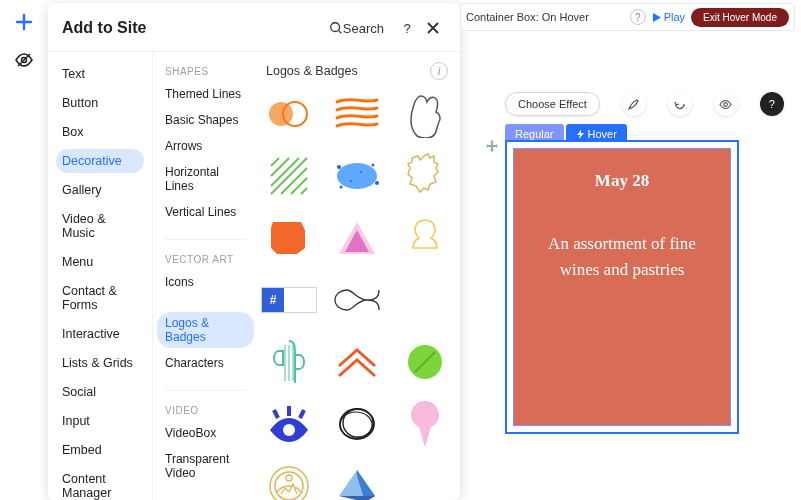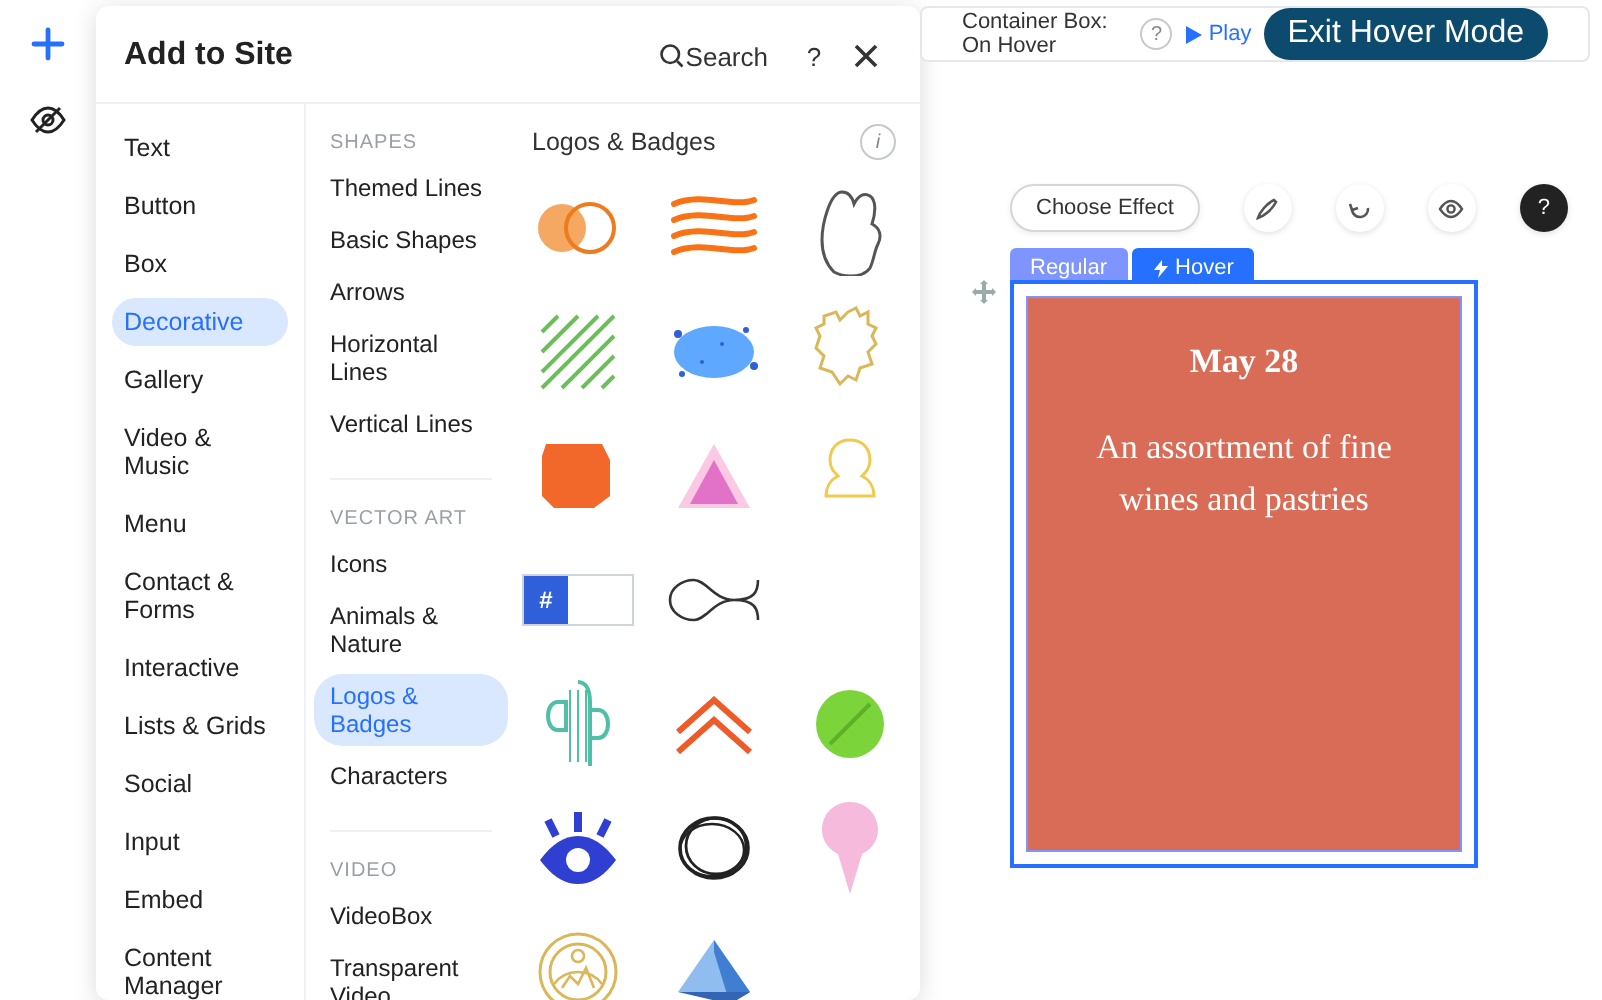--- a/index.html
+++ b/index.html
@@ -31,7 +31,7 @@
 .grid { display: grid; grid-template-columns: repeat(3, 56px); gap: 10px 12px; justify-content: center; }
 .cell { width: 56px; height: 52px; display: flex; align-items: center; justify-content: center; cursor: pointer; }
 
-.canvas-head { position: absolute; left: 460px; top: 3px; right: 6px; height: 28px; background: #fff; border: 1px solid #e4e7eb; border-radius: 4px; display: flex; align-items: center; padding: 0 20px; }
+.canvas-head { position: absolute; left: 460px; top: 3px; right: 6px; height: 28px; background: #fff; border: 1px solid #e4e7eb; border-radius: 4px; display: flex; align-items: center; padding: 0 5px; }
 .ch-label { font-size: 11px; color: #333; flex: 1; }
 .ch-help { width: 16px; height: 16px; border: 1px solid #c6c9cc; border-radius: 50%; display: flex; align-items: center; justify-content: center; font-size: 10px; color: #888; margin-right: 6px; cursor: pointer; }
 .play-btn { color: #2670ff; font-size: 11px; display: flex; align-items: center; gap: 3px; cursor: pointer; margin-right: 6px; }

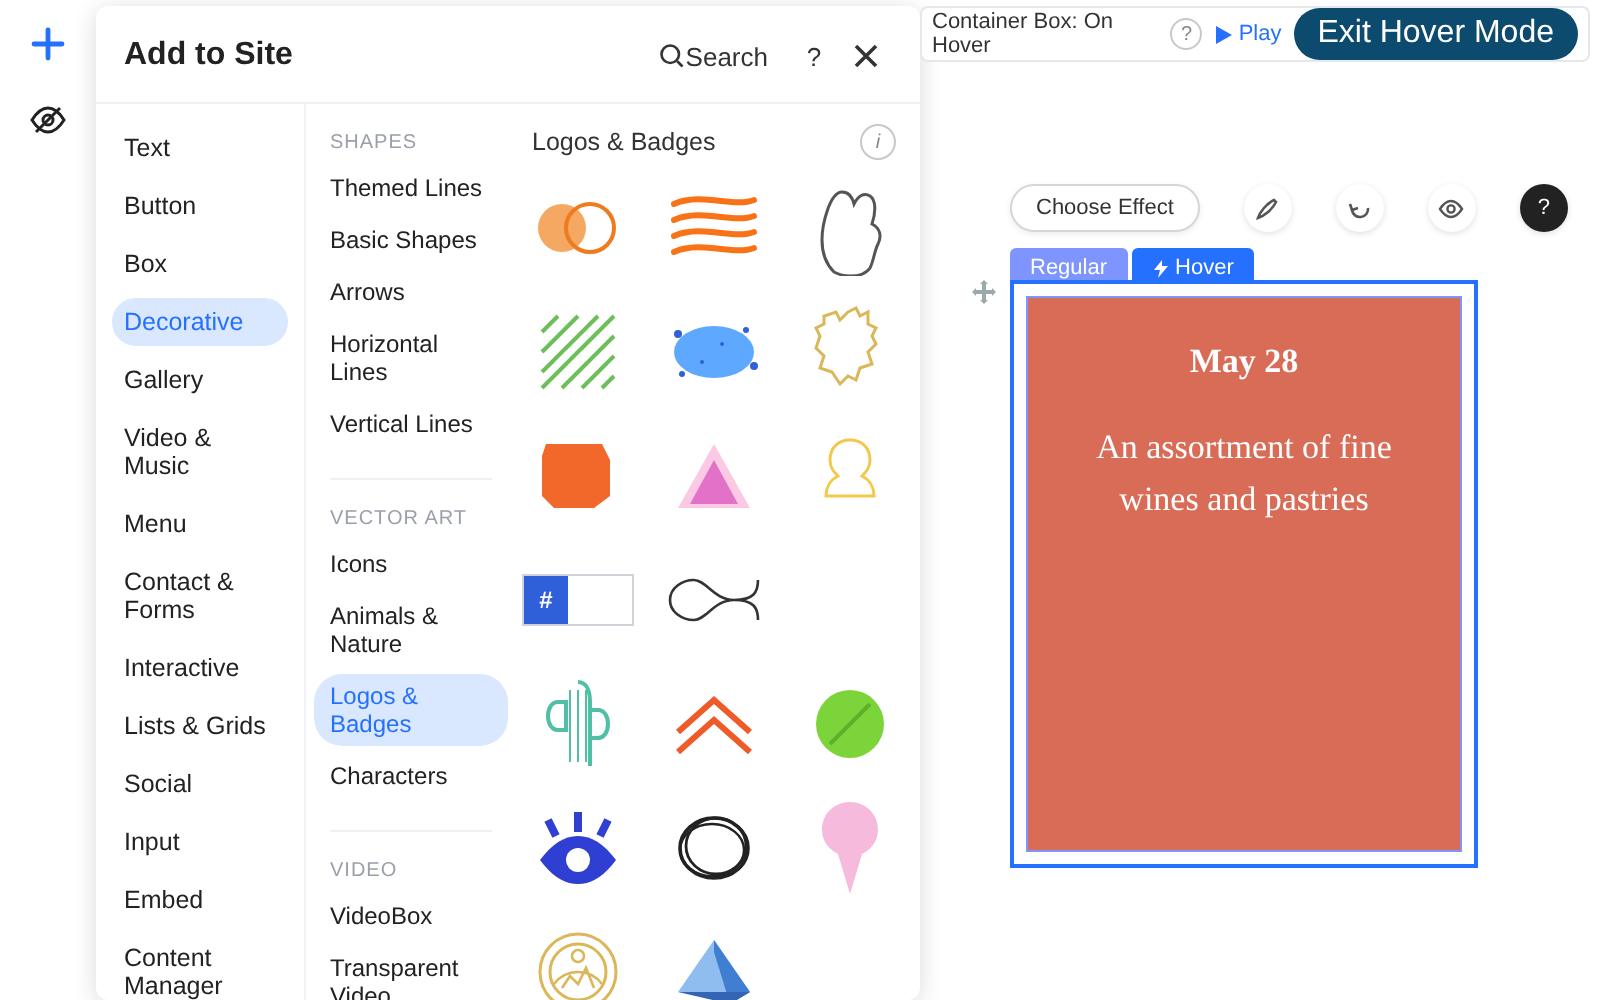--- a/index.html
+++ b/index.html
@@ -35,7 +35,7 @@
 .ch-label { font-size: 11px; color: #333; flex: 1; }
 .ch-help { width: 16px; height: 16px; border: 1px solid #c6c9cc; border-radius: 50%; display: flex; align-items: center; justify-content: center; font-size: 10px; color: #888; margin-right: 6px; cursor: pointer; }
 .play-btn { color: #2670ff; font-size: 11px; display: flex; align-items: center; gap: 3px; cursor: pointer; margin-right: 6px; }
-.exit-btn { background: #0c4a6e; color: #fff; font-size: 16px; padding: 4px 12px; border-radius: 14px; cursor: pointer; }
+.exit-btn { background: #7f1d1d; color: #fff; font-size: 10px; padding: 4px 12px; border-radius: 14px; cursor: pointer; }
 .toolbar { position: absolute; left: 505px; top: 92px; display: flex; align-items: center; gap: 22px; }
 .choose-eff { background: #fff; border: 1px solid #d4d7da; border-radius: 20px; padding: 5px 12px; font-size: 11px; cursor: pointer; box-shadow: 0 1px 3px rgba(0,0,0,0.08); }
 .tb-circ { width: 24px; height: 24px; border-radius: 50%; background: #fff; box-shadow: 0 1px 3px rgba(0,0,0,0.12); display: flex; align-items: center; justify-content: center; cursor: pointer; color: #555; }

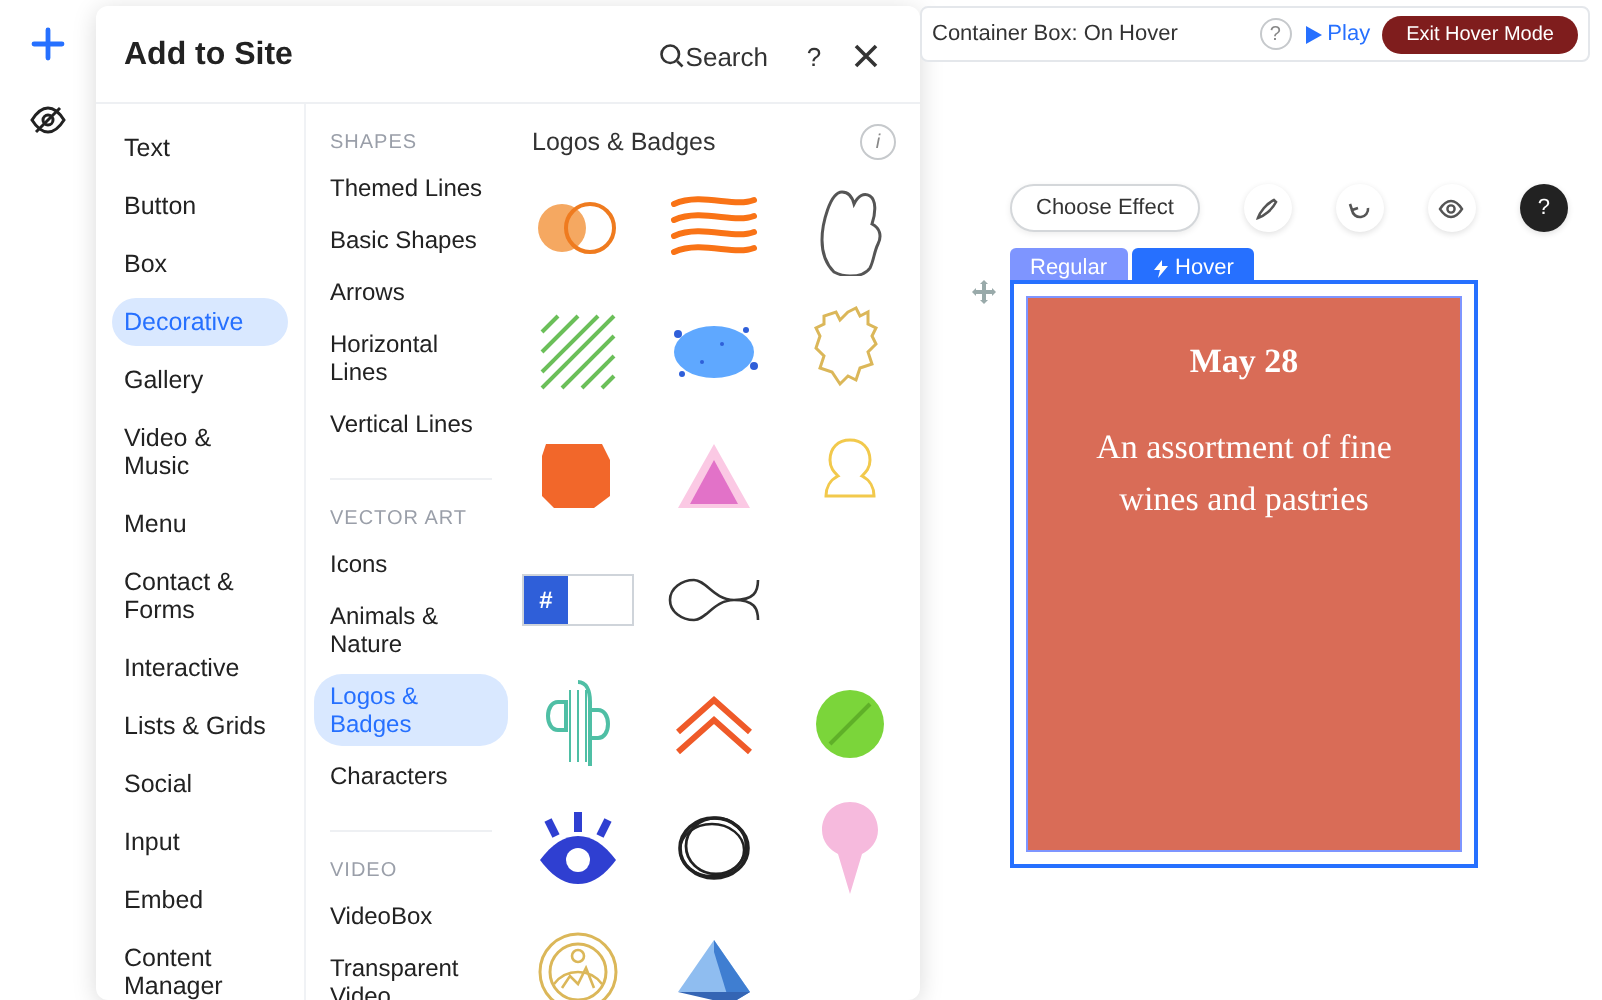--- a/index.html
+++ b/index.html
@@ -47,7 +47,7 @@
 .box-wrap { position: absolute; left: 505px; top: 140px; width: 234px; height: 294px; border: 2px solid #2670ff; padding: 6px; background: #fff; }
 .box-inner { width: 100%; height: 100%; border: 1px solid #7e95ff; }
 .box-card { width: 100%; height: 100%; background: #d96c57; display: flex; flex-direction: column; align-items: center; color: #fff; font-family: Georgia, serif; padding: 22px 18px 0; }
-.card-date { font-size: 17px; font-weight: 600; margin-bottom: 20px; }
+.card-date { font-size: 17px; font-weight: 600; margin-bottom: 40px; }
 .card-body { font-size: 17px; text-align: center; line-height: 1.5; }
 </style>
 </head>

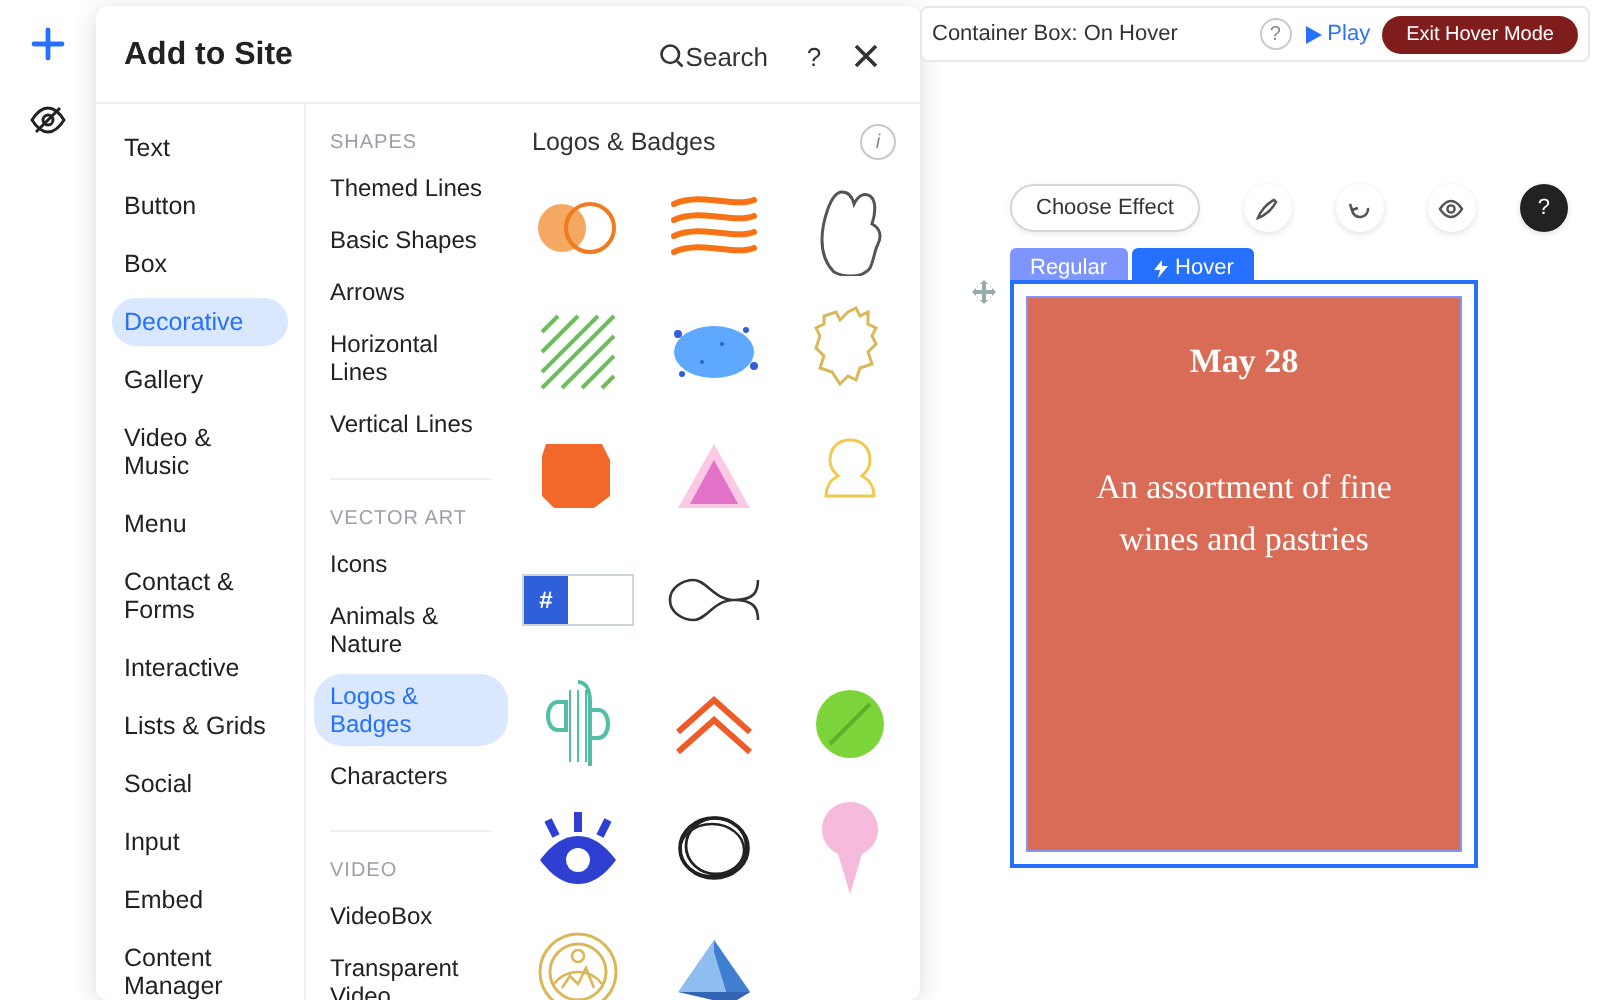--- a/index.html
+++ b/index.html
@@ -109,7 +109,7 @@
     <div class="col2" id="col2">
         <div class="col2-group"><div class="col2-title">SHAPES</div><div class="col2-item">Themed Lines</div><br><div class="col2-item">Basic Shapes</div><br><div class="col2-item">Arrows</div><br><div class="col2-item">Horizontal Lines</div><br><div class="col2-item">Vertical Lines</div><br></div>
         <hr class="col2-hr">
-        <div class="col2-group"><div class="col2-title">VECTOR ART</div><div class="col2-item">Icons</div><br><div class="col2-item">Animals &amp; Nature</div><br><div class="col2-item active">Logos &amp; Badges</div><br><div class="col2-item">Characters</div><br></div>
+        <div class="col2-group"><div class="col2-title">VECTOR ART</div><div class="col2-item">Icons</div><br><br><div class="col2-item active">Logos &amp; Badges</div><br><div class="col2-item">Characters</div><br></div>
         <hr class="col2-hr">
         <div class="col2-group"><div class="col2-title">VIDEO</div><div class="col2-item">VideoBox</div><br><div class="col2-item">Transparent Video</div><br></div>
       </div>

